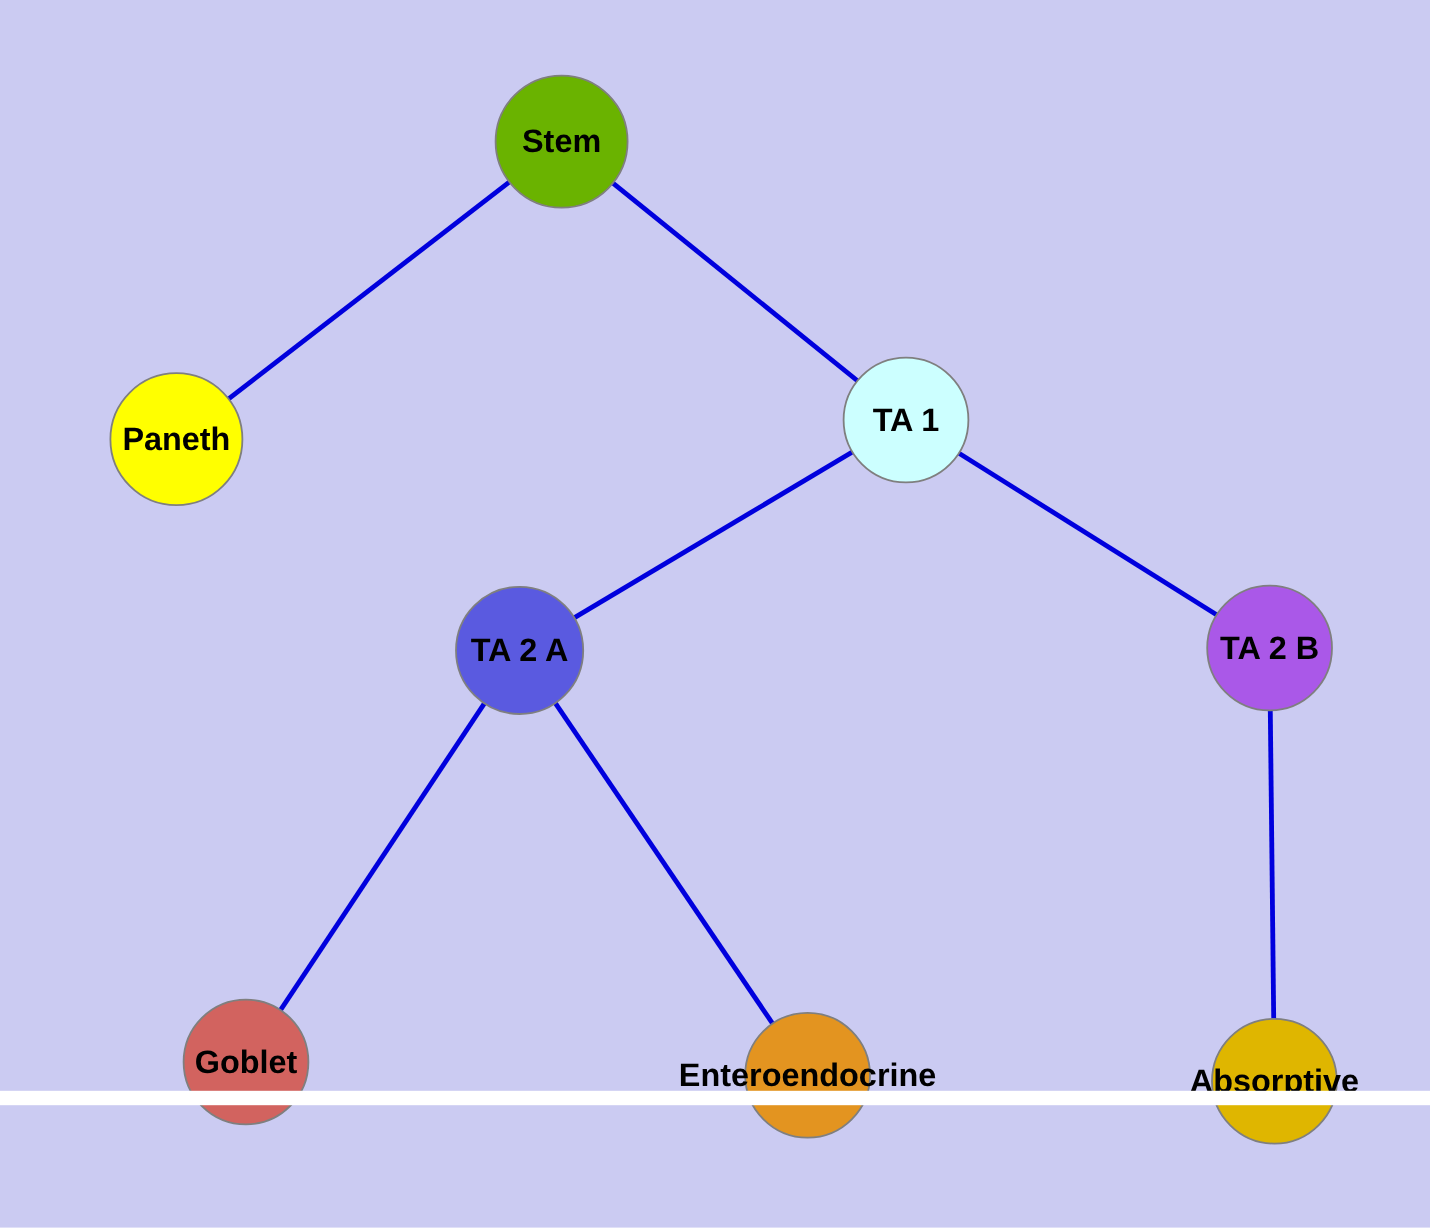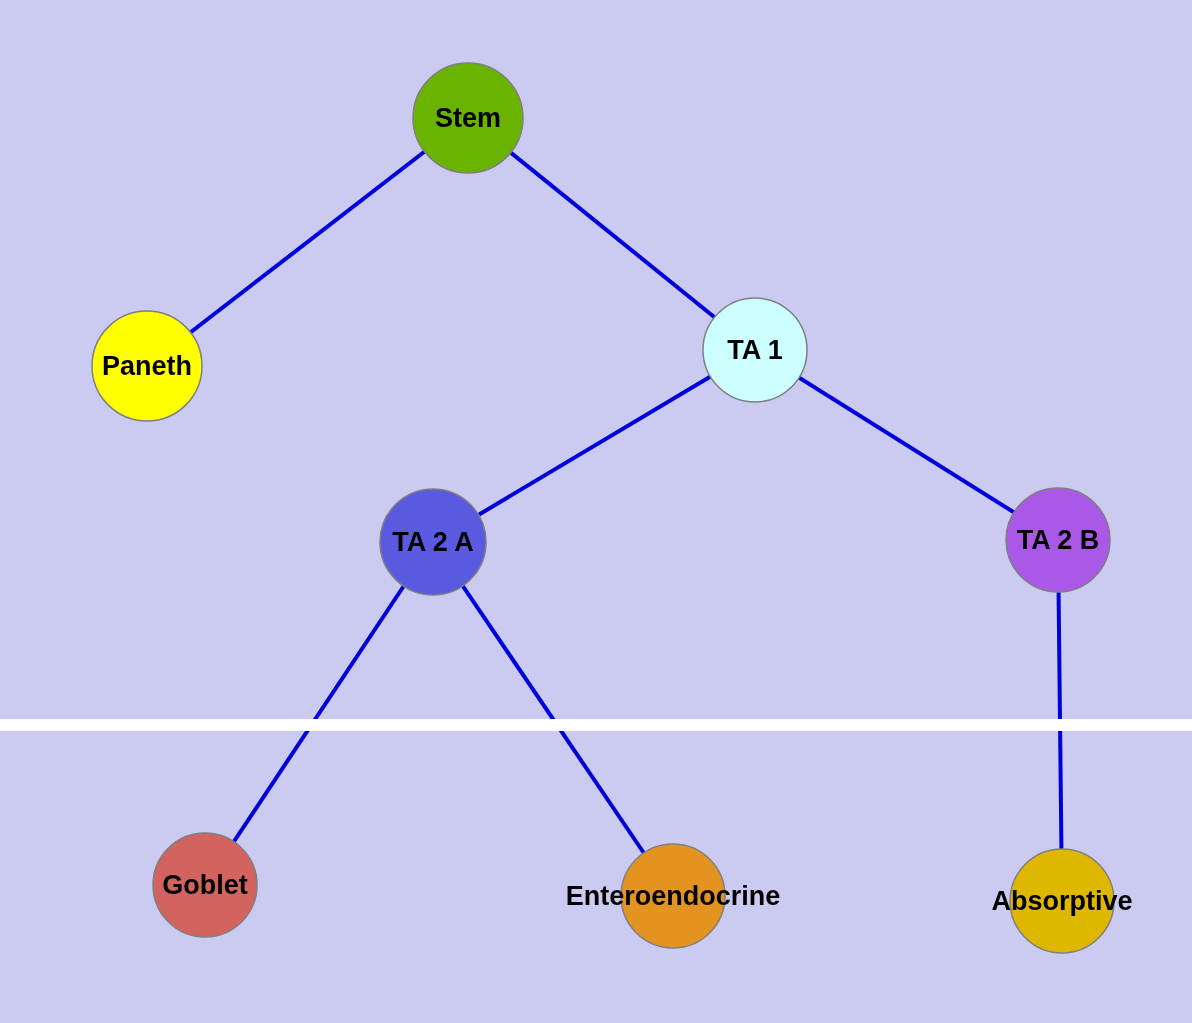--- a/index.html
+++ b/index.html
@@ -15,7 +15,7 @@
   #stage {
     position: relative;
     width: 1192px;
-    height: 731px;
+    height: 921px;
   }
   #diagram-svg {
     display: block;

